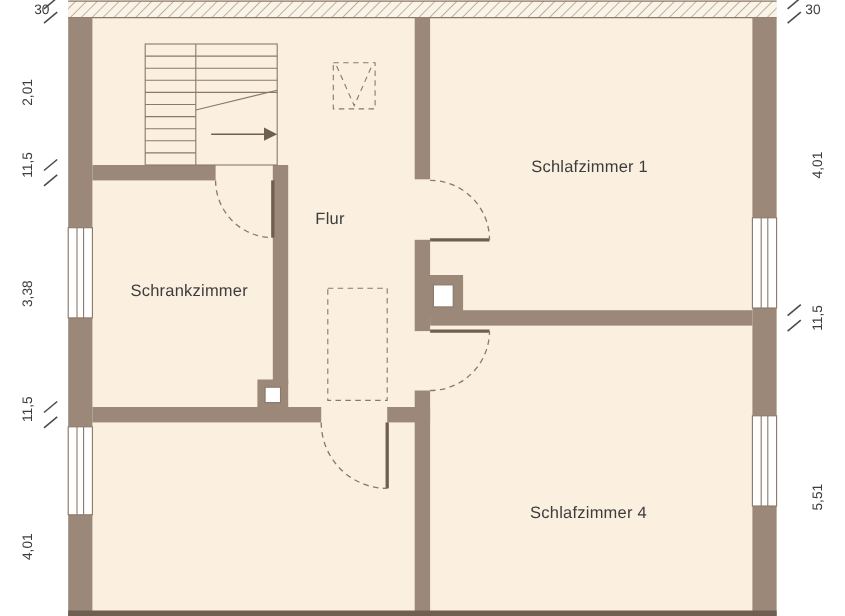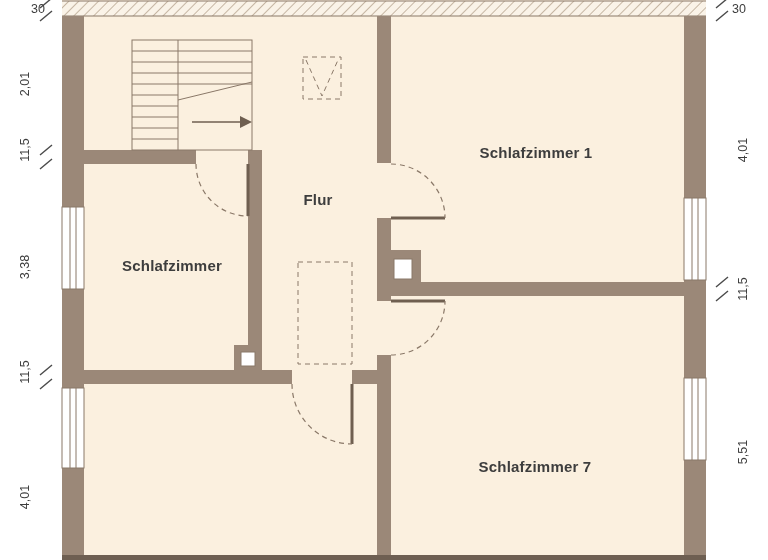--- a/index.html
+++ b/index.html
@@ -23,7 +23,7 @@
   .arrow-head{fill:var(--leaf,#6f5f50);}
   .cut-band{fill:#6e5f52;}
   .label{position:absolute;transform:translate(-50%,-50%);white-space:nowrap;color:var(--text,#3d3d3d);}
-  .room{font-size:15px;font-weight:700;letter-spacing:.2px;}
+  .room{font-size:15px;font-weight:400;letter-spacing:.2px;}
   .dim{font-size:12.5px;font-weight:500;color:#3d3d3d;}
   .rot{transform:translate(-50%,-50%) rotate(-90deg);}
 </style>

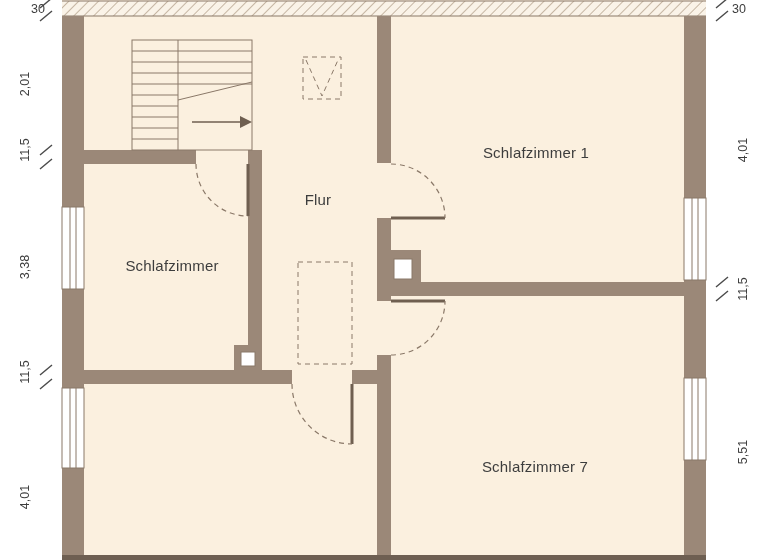--- a/index.html
+++ b/index.html
@@ -163,7 +163,7 @@
     <rect class="cut-band" x="62" y="555" width="644" height="5"></rect>
   </svg>
 
-  <div class="label room" style="left:318px;top:199px">Flur</div>
+  <div class="label room" style="left:300px;top:199px">Flur</div>
   <div class="label room" style="left:536px;top:152px">Schlafzimmer 1</div>
   <div class="label room" style="left:172px;top:265px">Schlafzimmer</div>
   <div class="label room" style="left:535px;top:466px">Schlafzimmer 7</div>

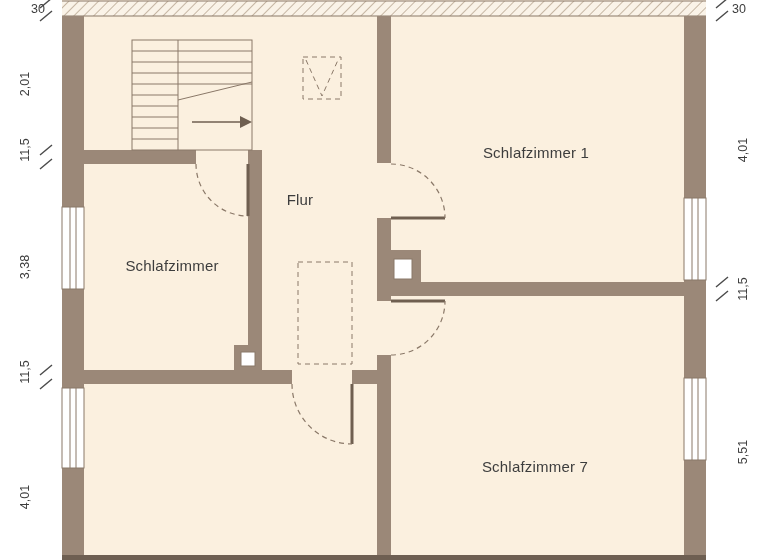--- a/index.html
+++ b/index.html
@@ -165,7 +165,7 @@
 
   <div class="label room" style="left:300px;top:199px">Flur</div>
   <div class="label room" style="left:536px;top:152px">Schlafzimmer 1</div>
-  <div class="label room" style="left:172px;top:265px">Schlafzimmer</div>
+  <div class="label room" style="left:172px;top:265px">Schrankzimmer</div>
   <div class="label room" style="left:535px;top:466px">Schlafzimmer 7</div>
 
   <div class="label dim" style="left:38px;top:9px">30</div>

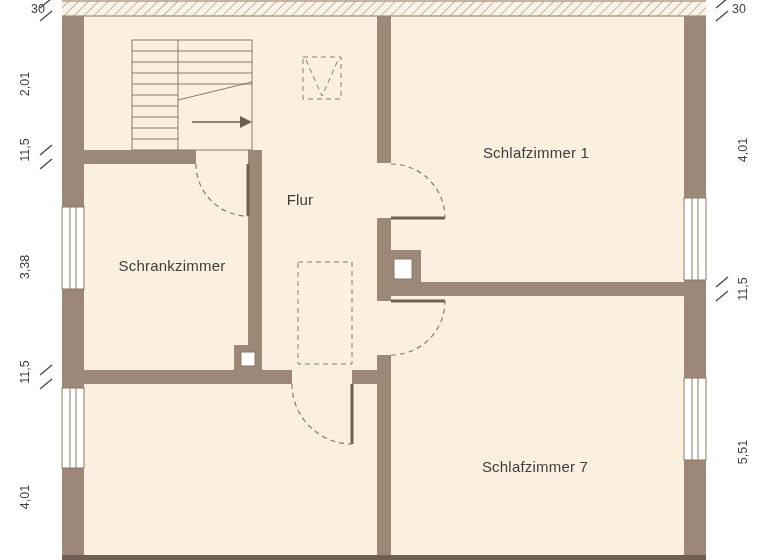--- a/index.html
+++ b/index.html
@@ -166,7 +166,7 @@
   <div class="label room" style="left:300px;top:199px">Flur</div>
   <div class="label room" style="left:536px;top:152px">Schlafzimmer 1</div>
   <div class="label room" style="left:172px;top:265px">Schrankzimmer</div>
-  <div class="label room" style="left:535px;top:466px">Schlafzimmer 7</div>
+  <div class="label room" style="left:535px;top:466px">Schlafzimmer 4</div>
 
   <div class="label dim" style="left:38px;top:9px">30</div>
   <div class="label dim rot" style="left:25px;top:84px">2,01</div>

